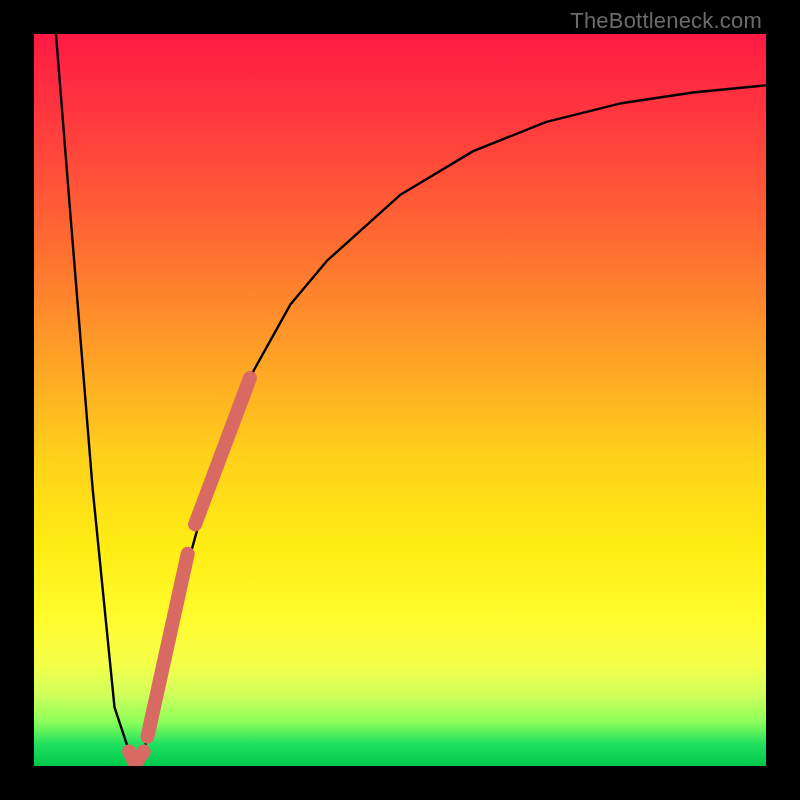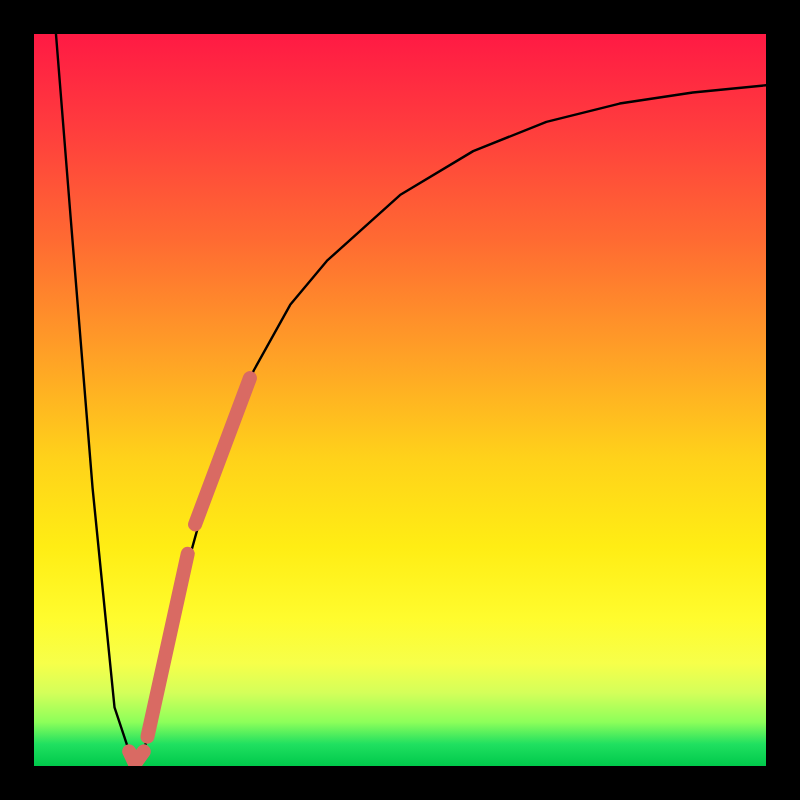--- a/index.html
+++ b/index.html
@@ -81,6 +81,7 @@
 <body>
 
 <div class="frame">
+  <div class="watermark">TheBottleneck.com</div>
 
   <div class="plot-area">
     <svg class="curve-layer" viewBox="0 0 732 732">

